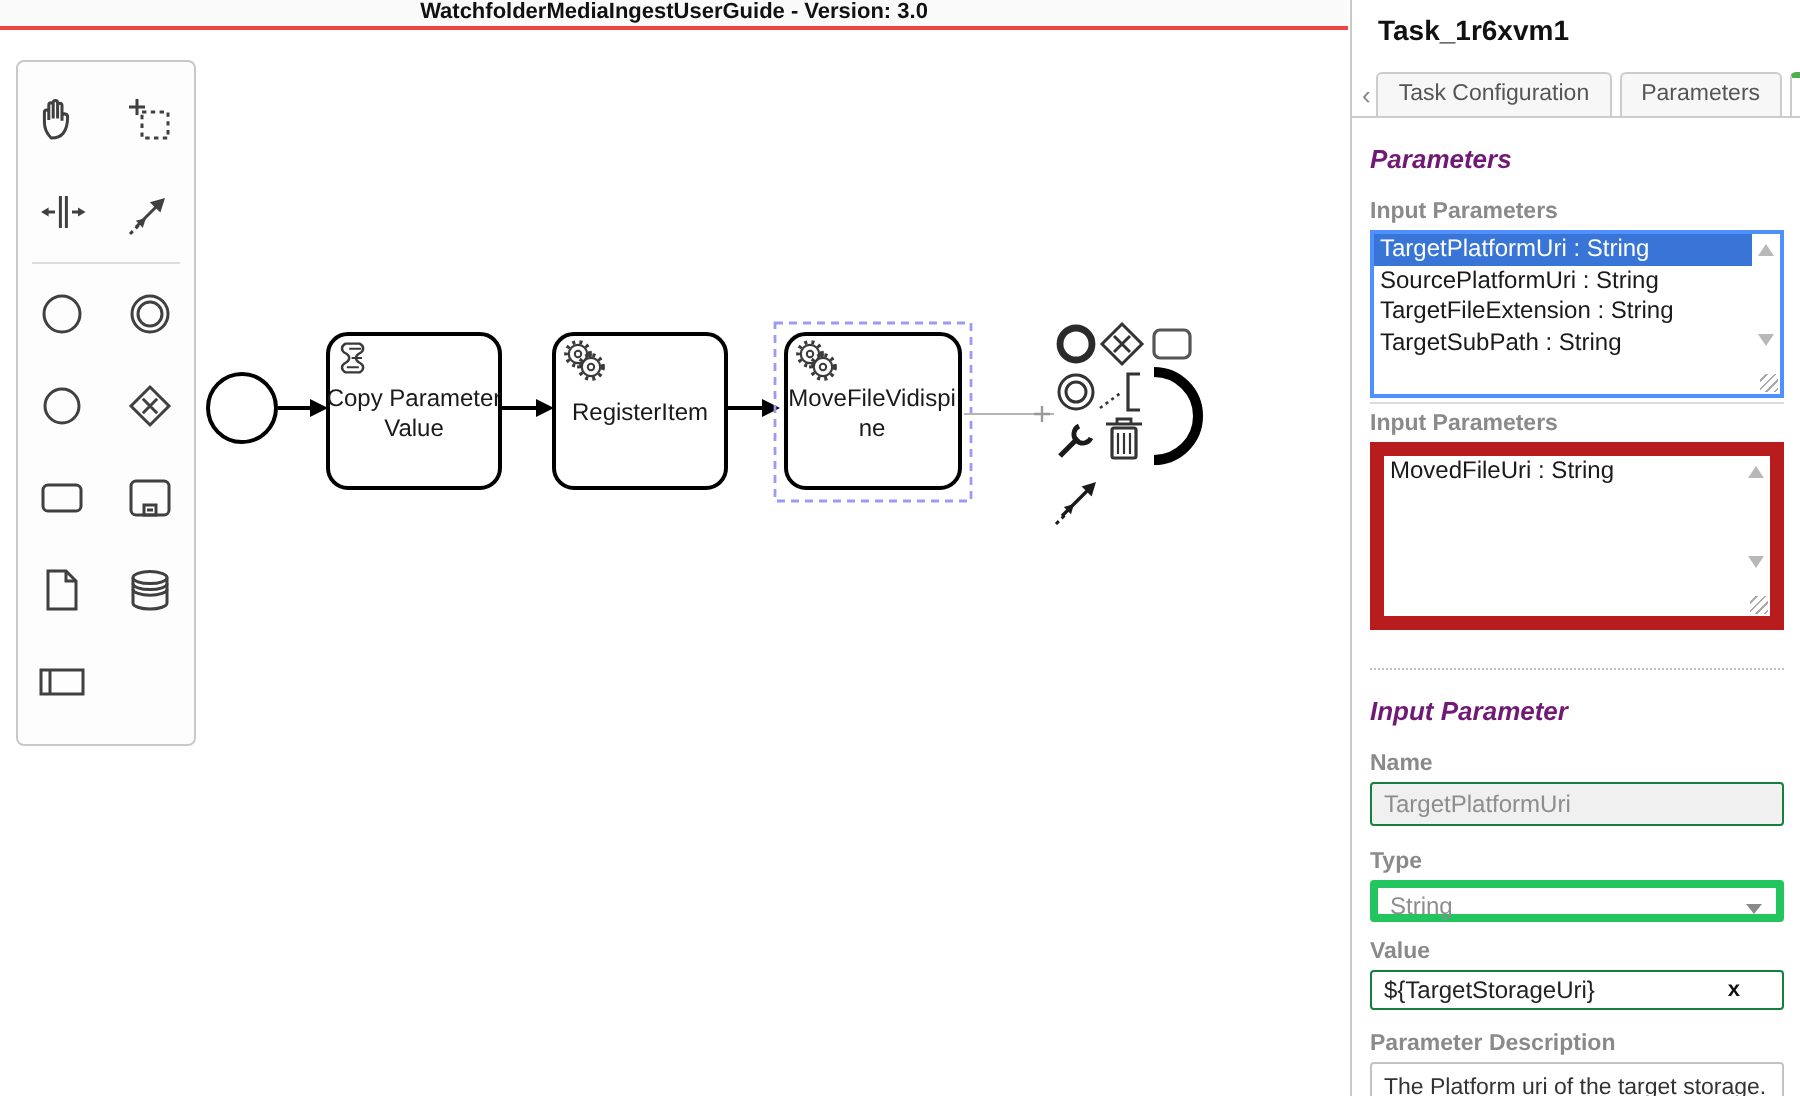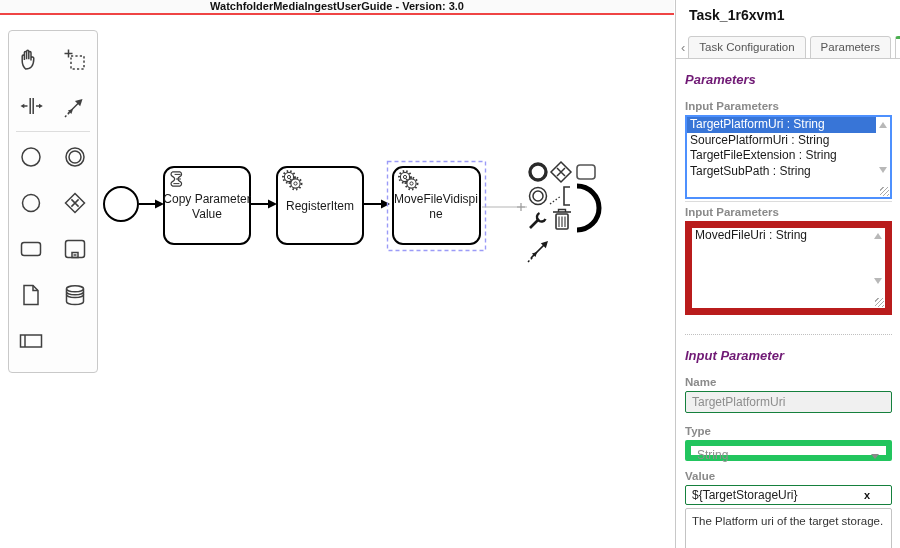--- a/index.html
+++ b/index.html
@@ -71,7 +71,7 @@
   .txt-input:disabled{background:#f0f0f0;color:#8d8d8d;}
   .select-box{
     position:relative;box-sizing:border-box;width:100%;margin-top:3px;height:21px;
-    border:6px solid #22c55e;border-radius:2px;background:#fff;
+    border:4px solid #22c55e;border-radius:2px;background:#fff;
     font-size:12px;color:#8d8d8d;line-height:19px;padding-left:6px;cursor:pointer;
   }
   .select-arrow{position:absolute;right:7px;top:8px;width:0;height:0;

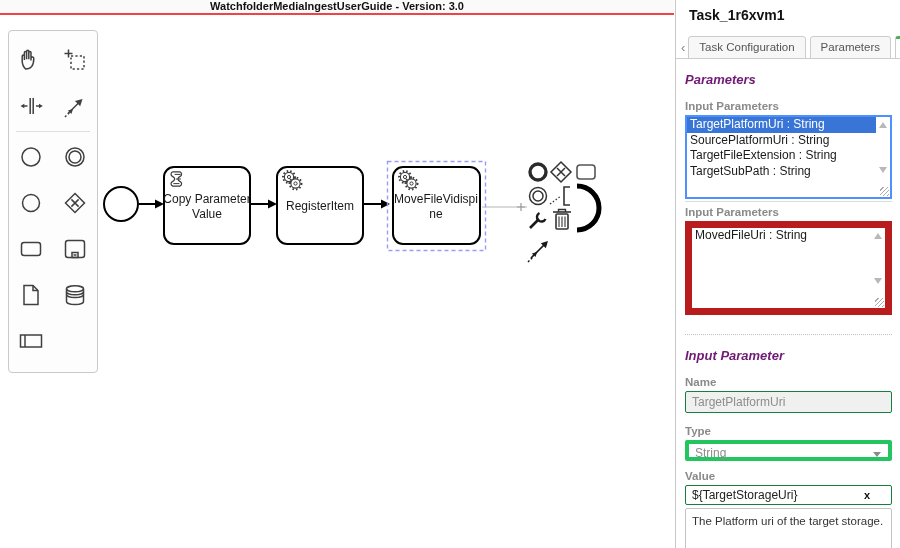--- a/index.html
+++ b/index.html
@@ -338,6 +338,7 @@
       <span class="clear-x">x</span>
     </div>
 
+    <div class="field-label" style="margin-top:11px;">Parameter Description</div>
     <textarea class="desc-area" style="">The Platform uri of the target storage.</textarea>
   </div>
 </div>

